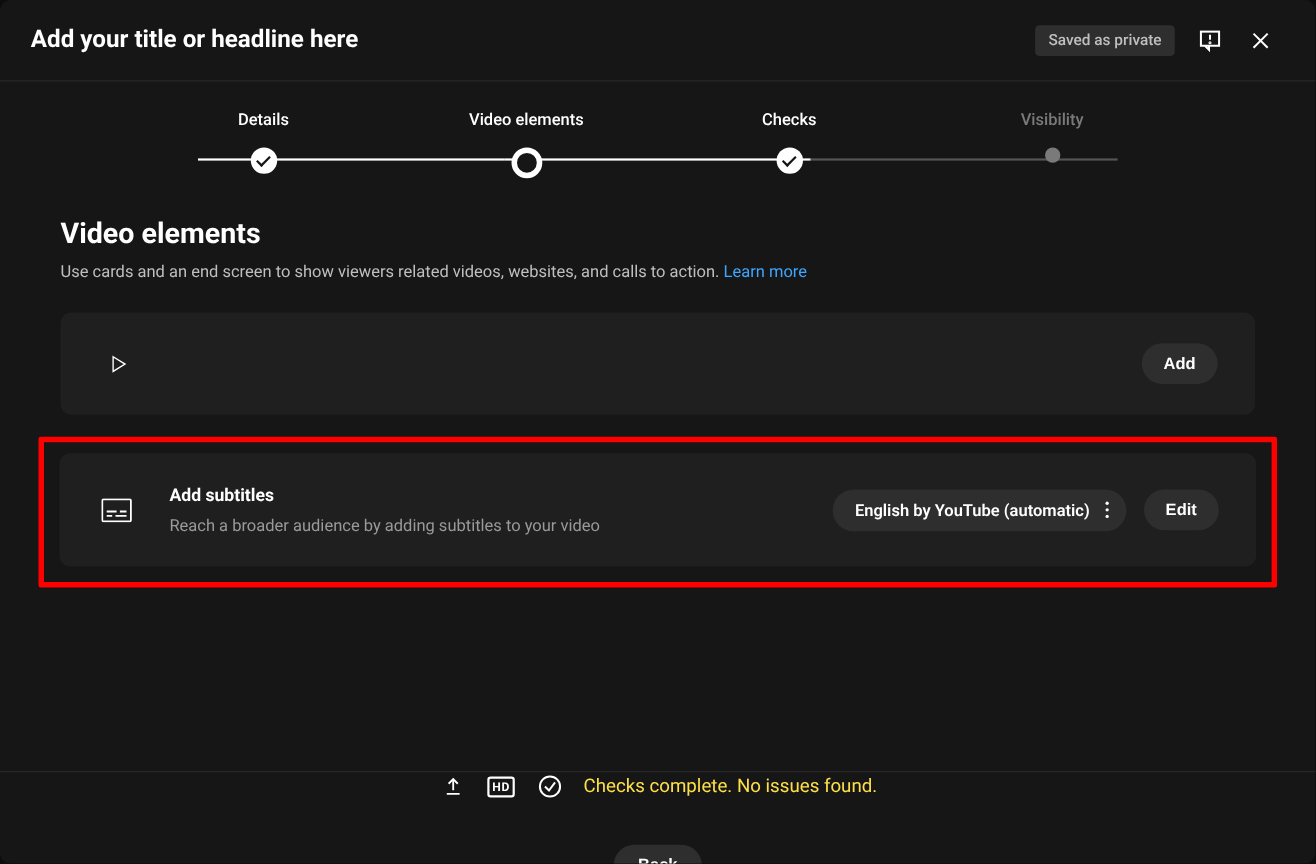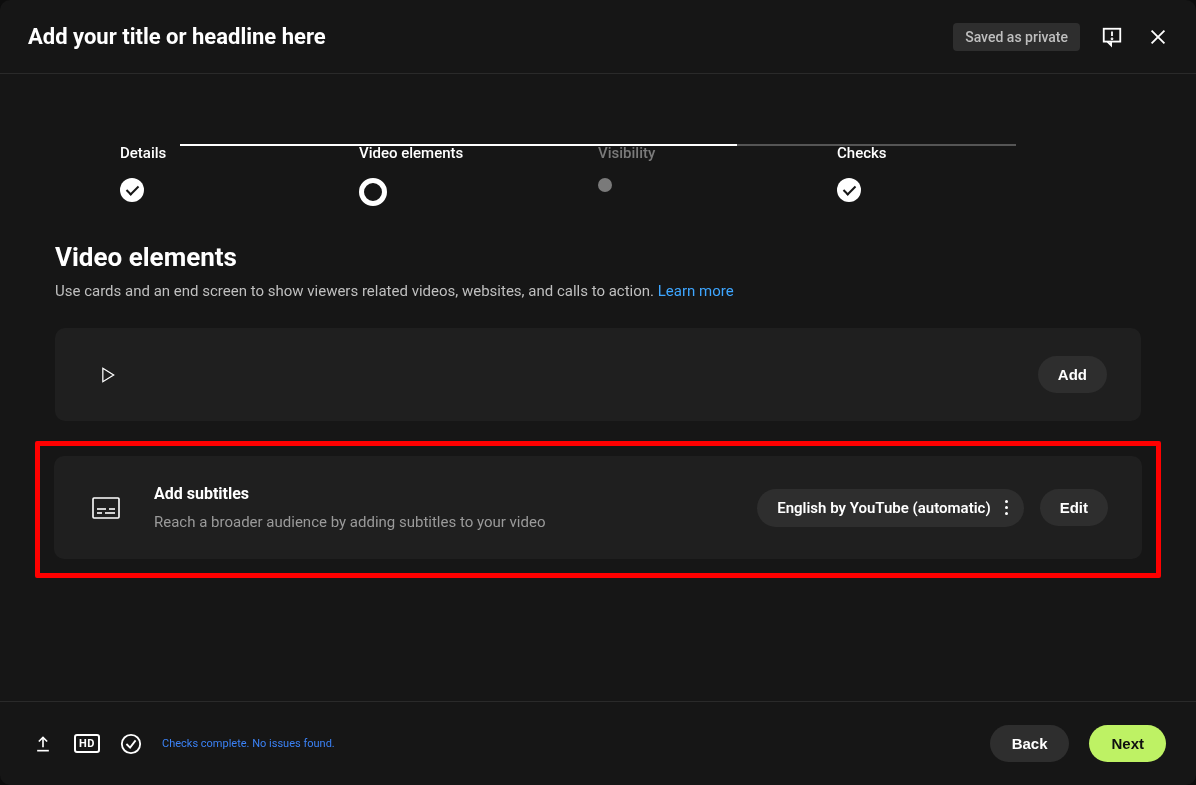--- a/index.html
+++ b/index.html
@@ -16,7 +16,7 @@
     height: 74px;
     display: flex; align-items: center;
     justify-content: space-between;
-    padding: 0 24px 0 28px;
+    padding: 0 36px 0 28px;
     border-bottom: 1px solid #2a2a2a;
   }
   .title {

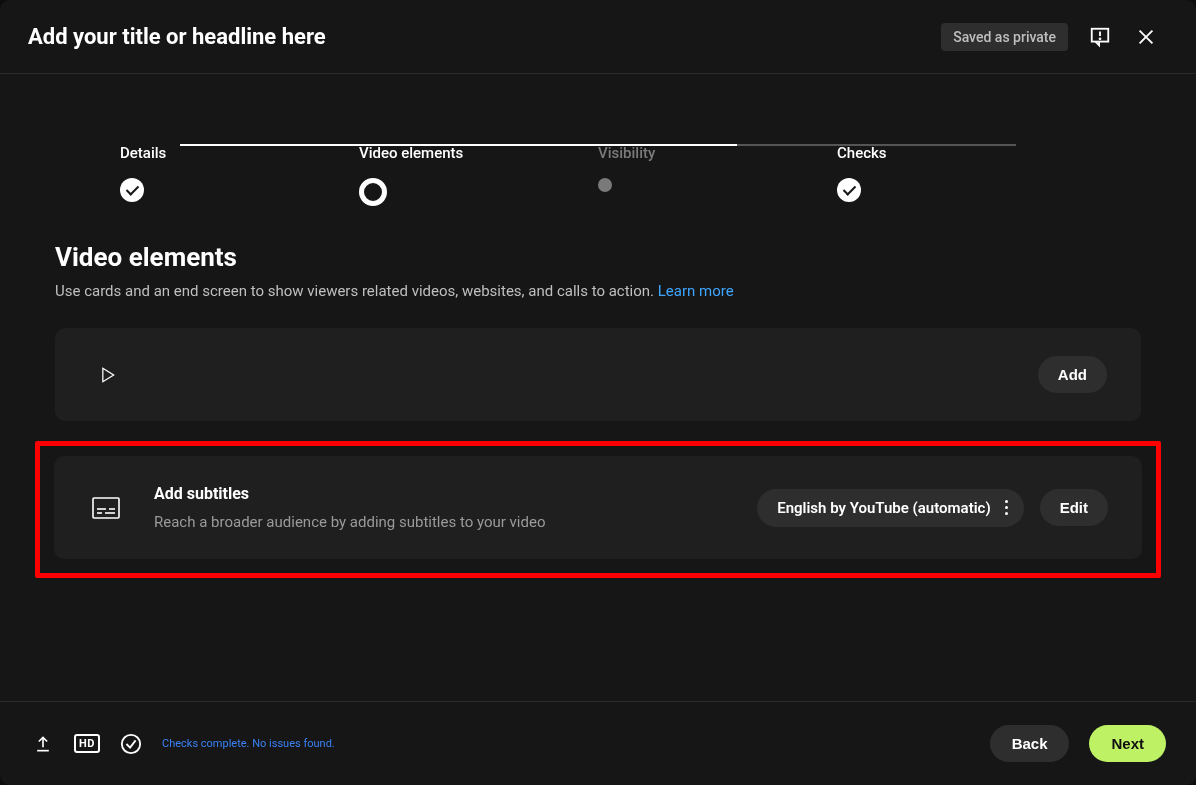--- a/index.html
+++ b/index.html
@@ -51,12 +51,11 @@
     align-items: flex-start;
   }
   .step {
-    display: flex; flex-direction: column; align-items: flex-start;
+    display: flex; flex-direction: column; align-items: center;
     position: relative;
     z-index: 2;
     flex: 1;
     cursor: pointer;
-    margin-top: 44px;
   }
   .step-label {
     font-size: 15px;

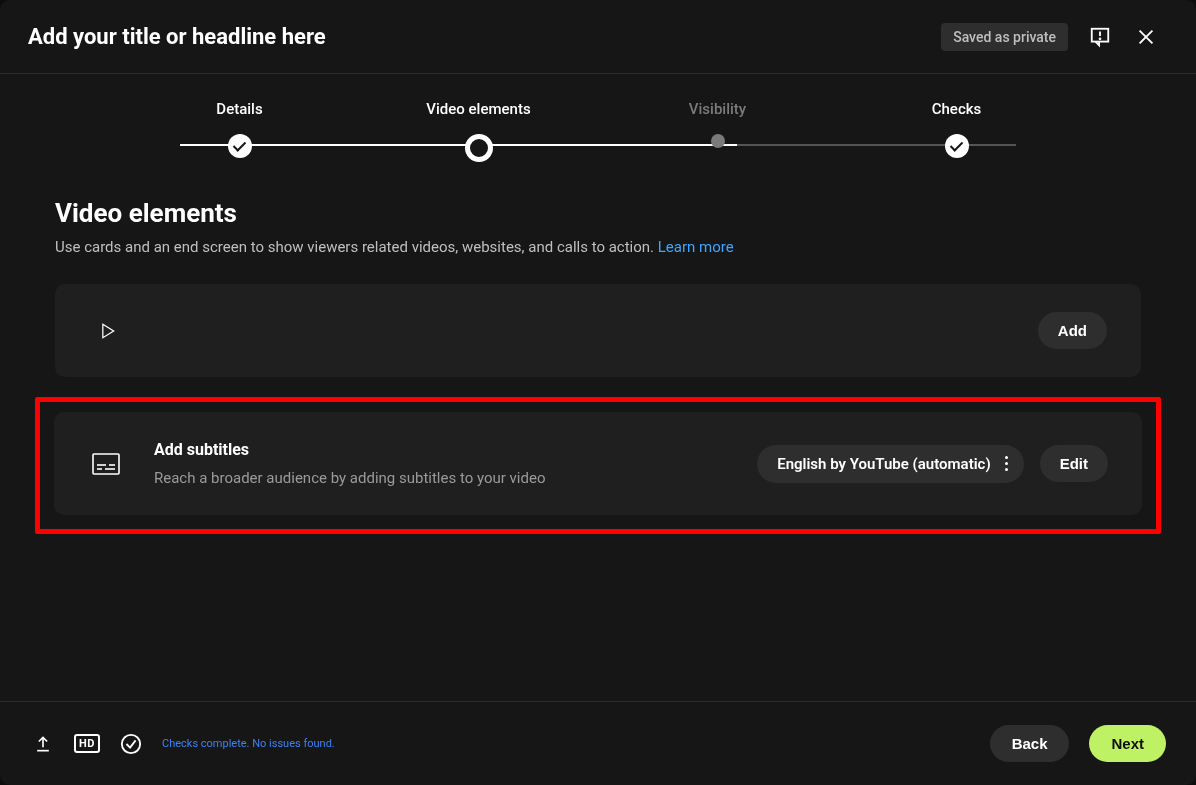--- a/index.html
+++ b/index.html
@@ -276,12 +276,12 @@
         <div class="node current"></div>
       </div>
       <div class="step">
+        <div class="step-label">Checks</div>
+        <div class="node check"></div>
+      </div>
+      <div class="step">
         <div class="step-label muted">Visibility</div>
         <div class="node inactive"></div>
-      </div>
-      <div class="step">
-        <div class="step-label">Checks</div>
-        <div class="node check"></div>
       </div>
     </div>
   </div>

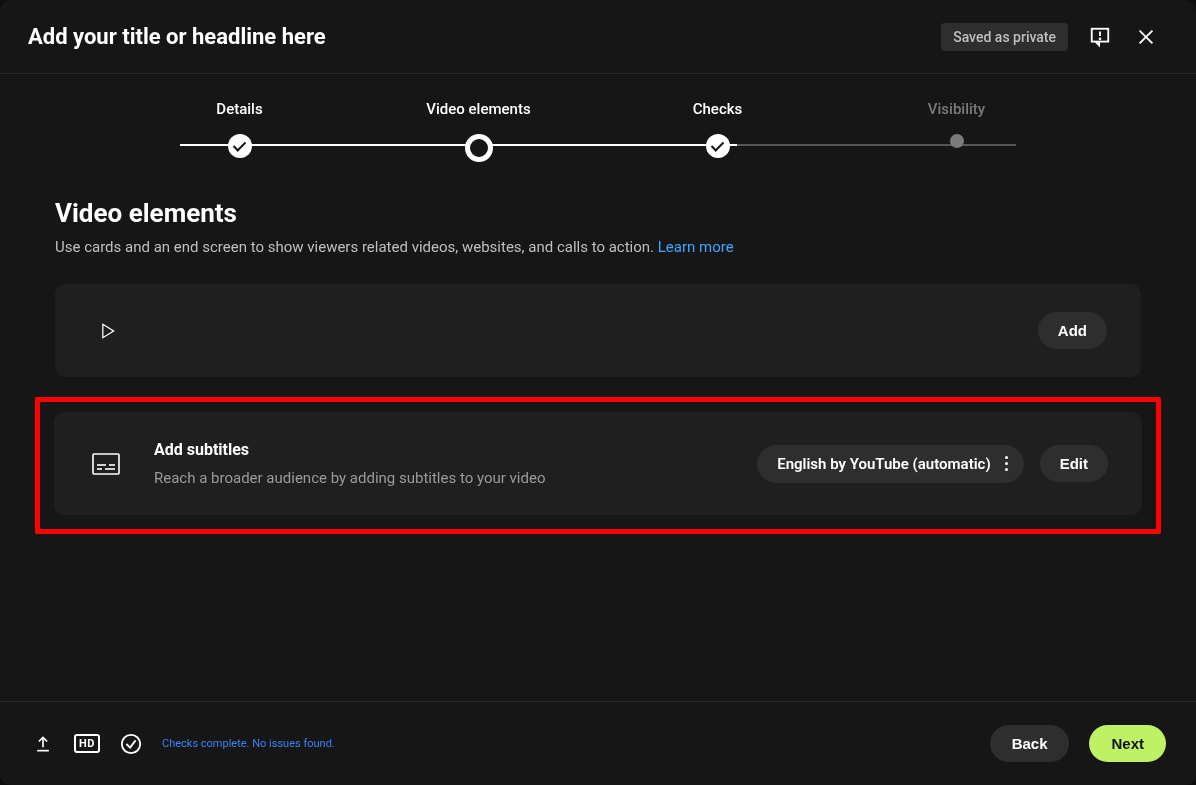--- a/index.html
+++ b/index.html
@@ -188,6 +188,7 @@
     align-items: center;
     padding: 0 30px;
     gap: 20px;
+    flex-direction: column;
   }
   .footer-left {
     display: flex; align-items: center; gap: 18px;

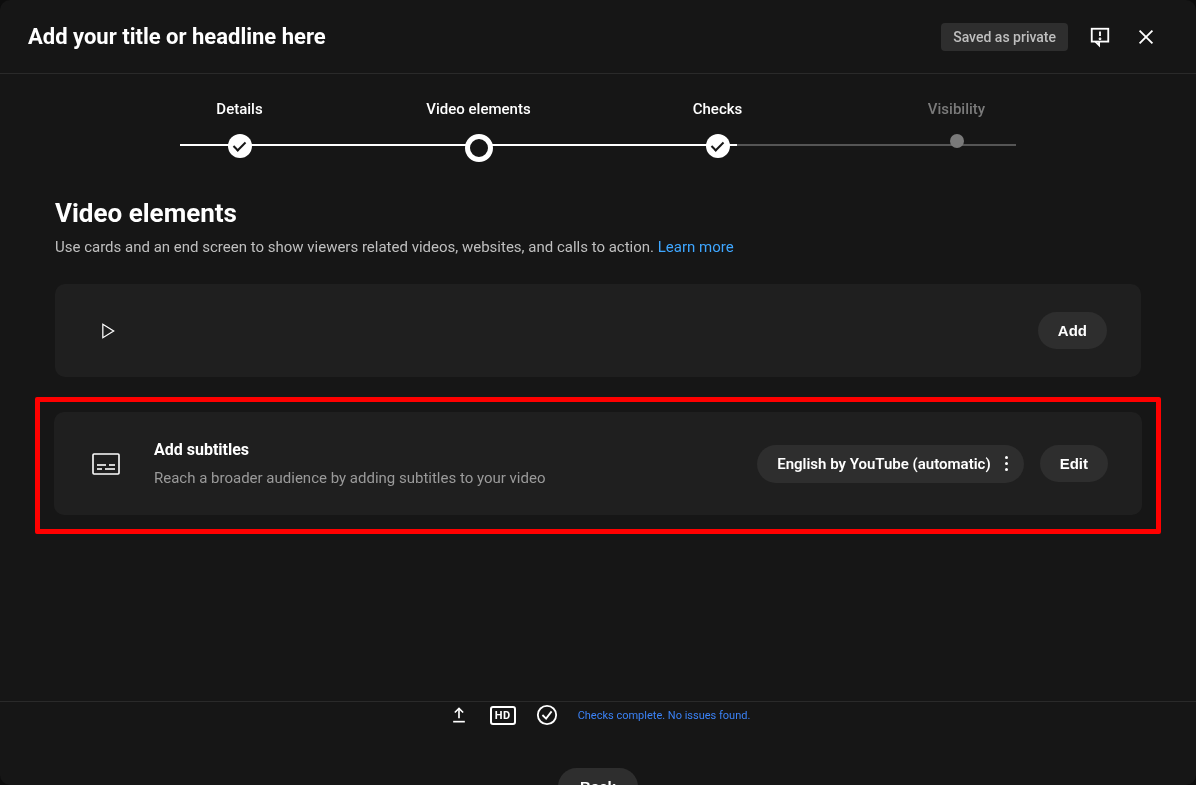--- a/index.html
+++ b/index.html
@@ -207,8 +207,8 @@
     letter-spacing: 0.5px;
   }
   .status-text {
-    color: #3b82f6;
-    font-size: 11px;
+    color: #fde047;
+    font-size: 17px;
   }
   .footer-spacer { flex: 1; }
   .btn-back {

